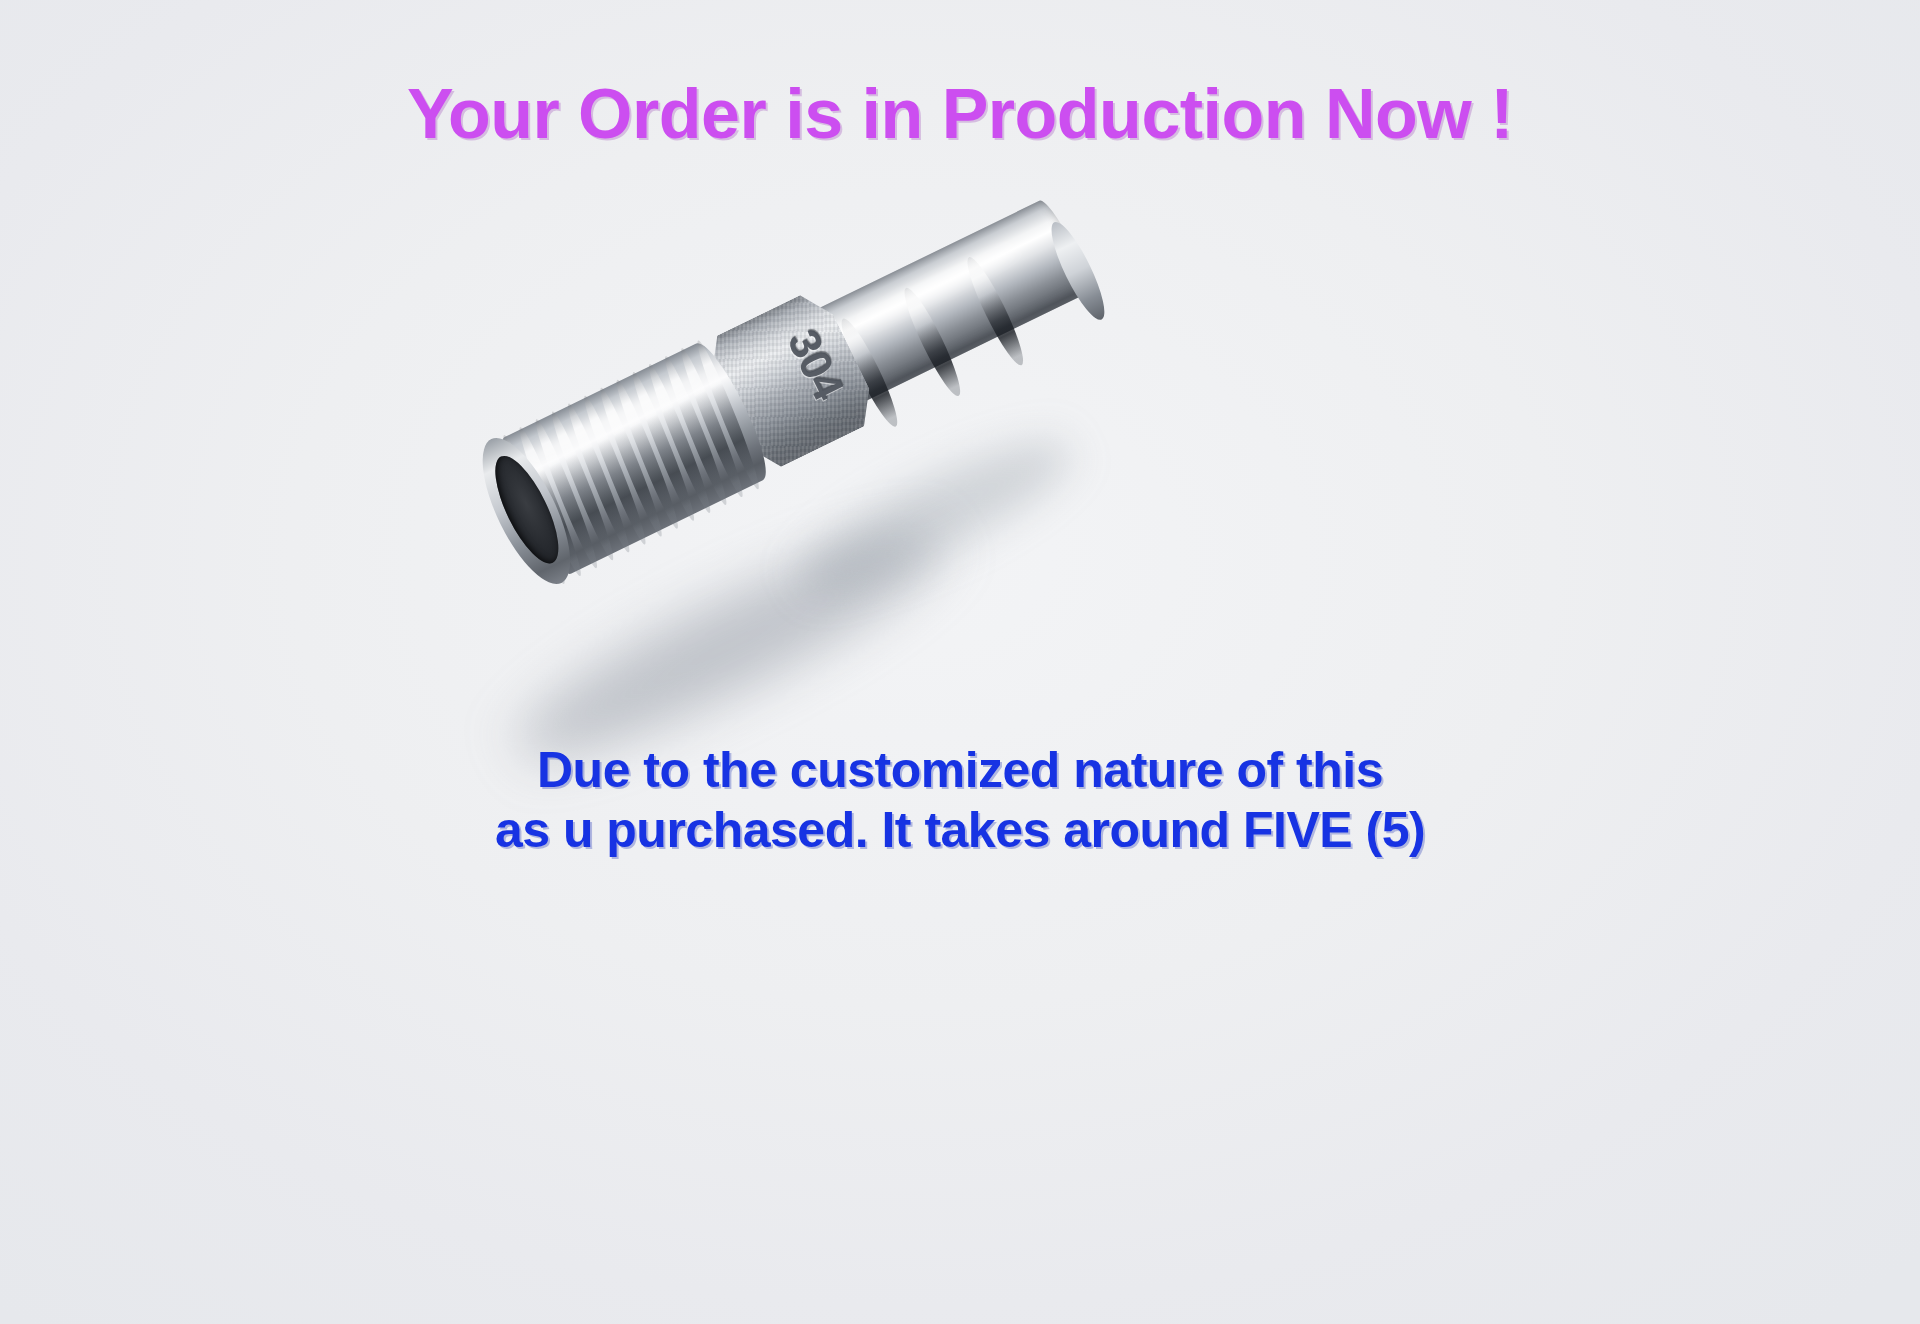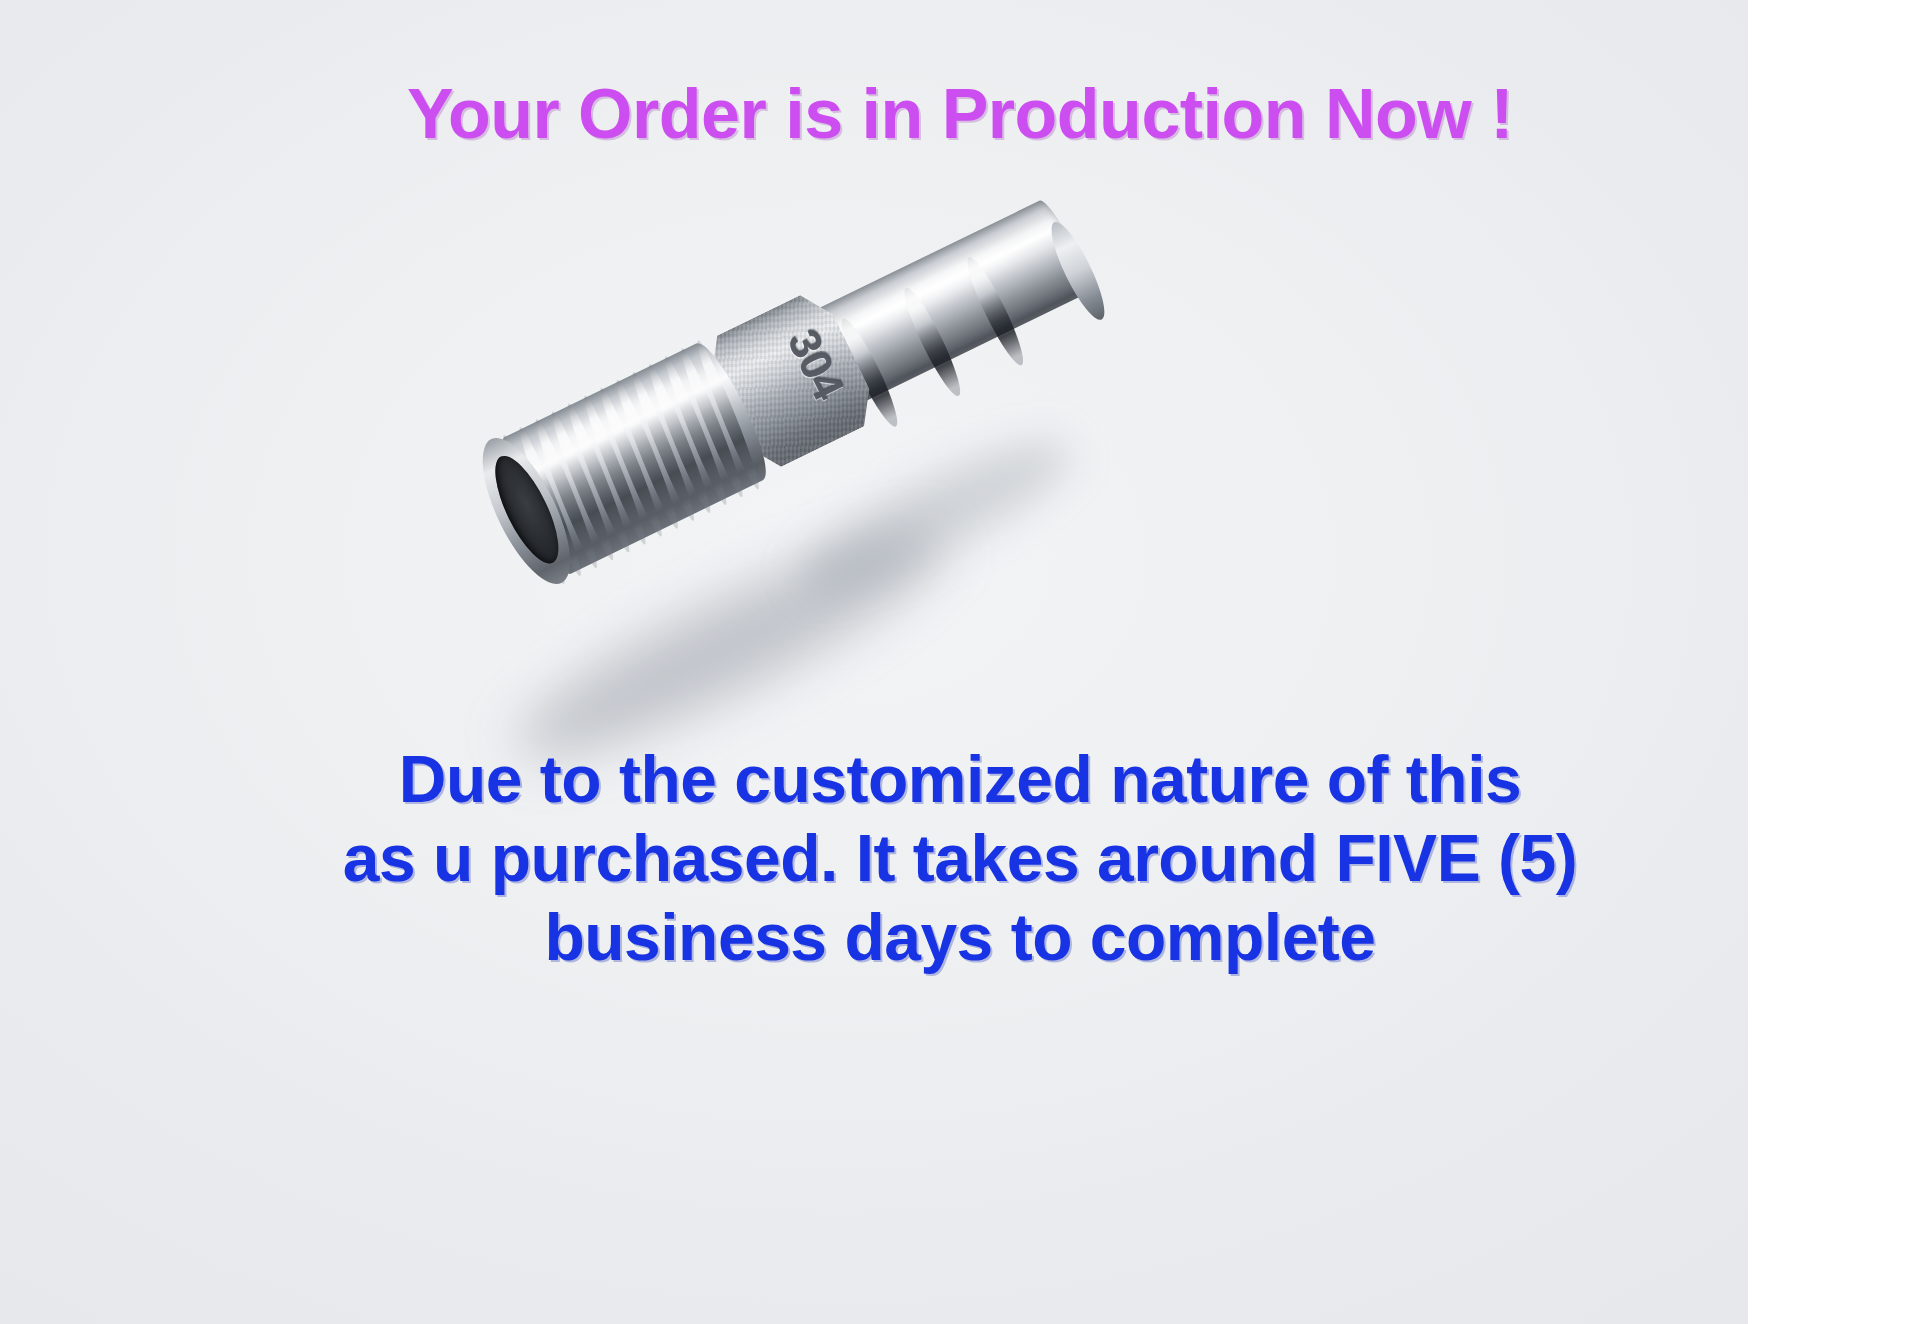--- a/index.html
+++ b/index.html
@@ -15,7 +15,7 @@
 
   #promo-canvas {
     position: relative;
-    width: 1748px;
+    width: 1920px;
     height: 1324px;
     background:
       radial-gradient(ellipse 1400px 1000px at 48% 42%, #f3f4f6 0%, #eeeff1 45%, #e9eaee 75%, #e6e8ec 100%);

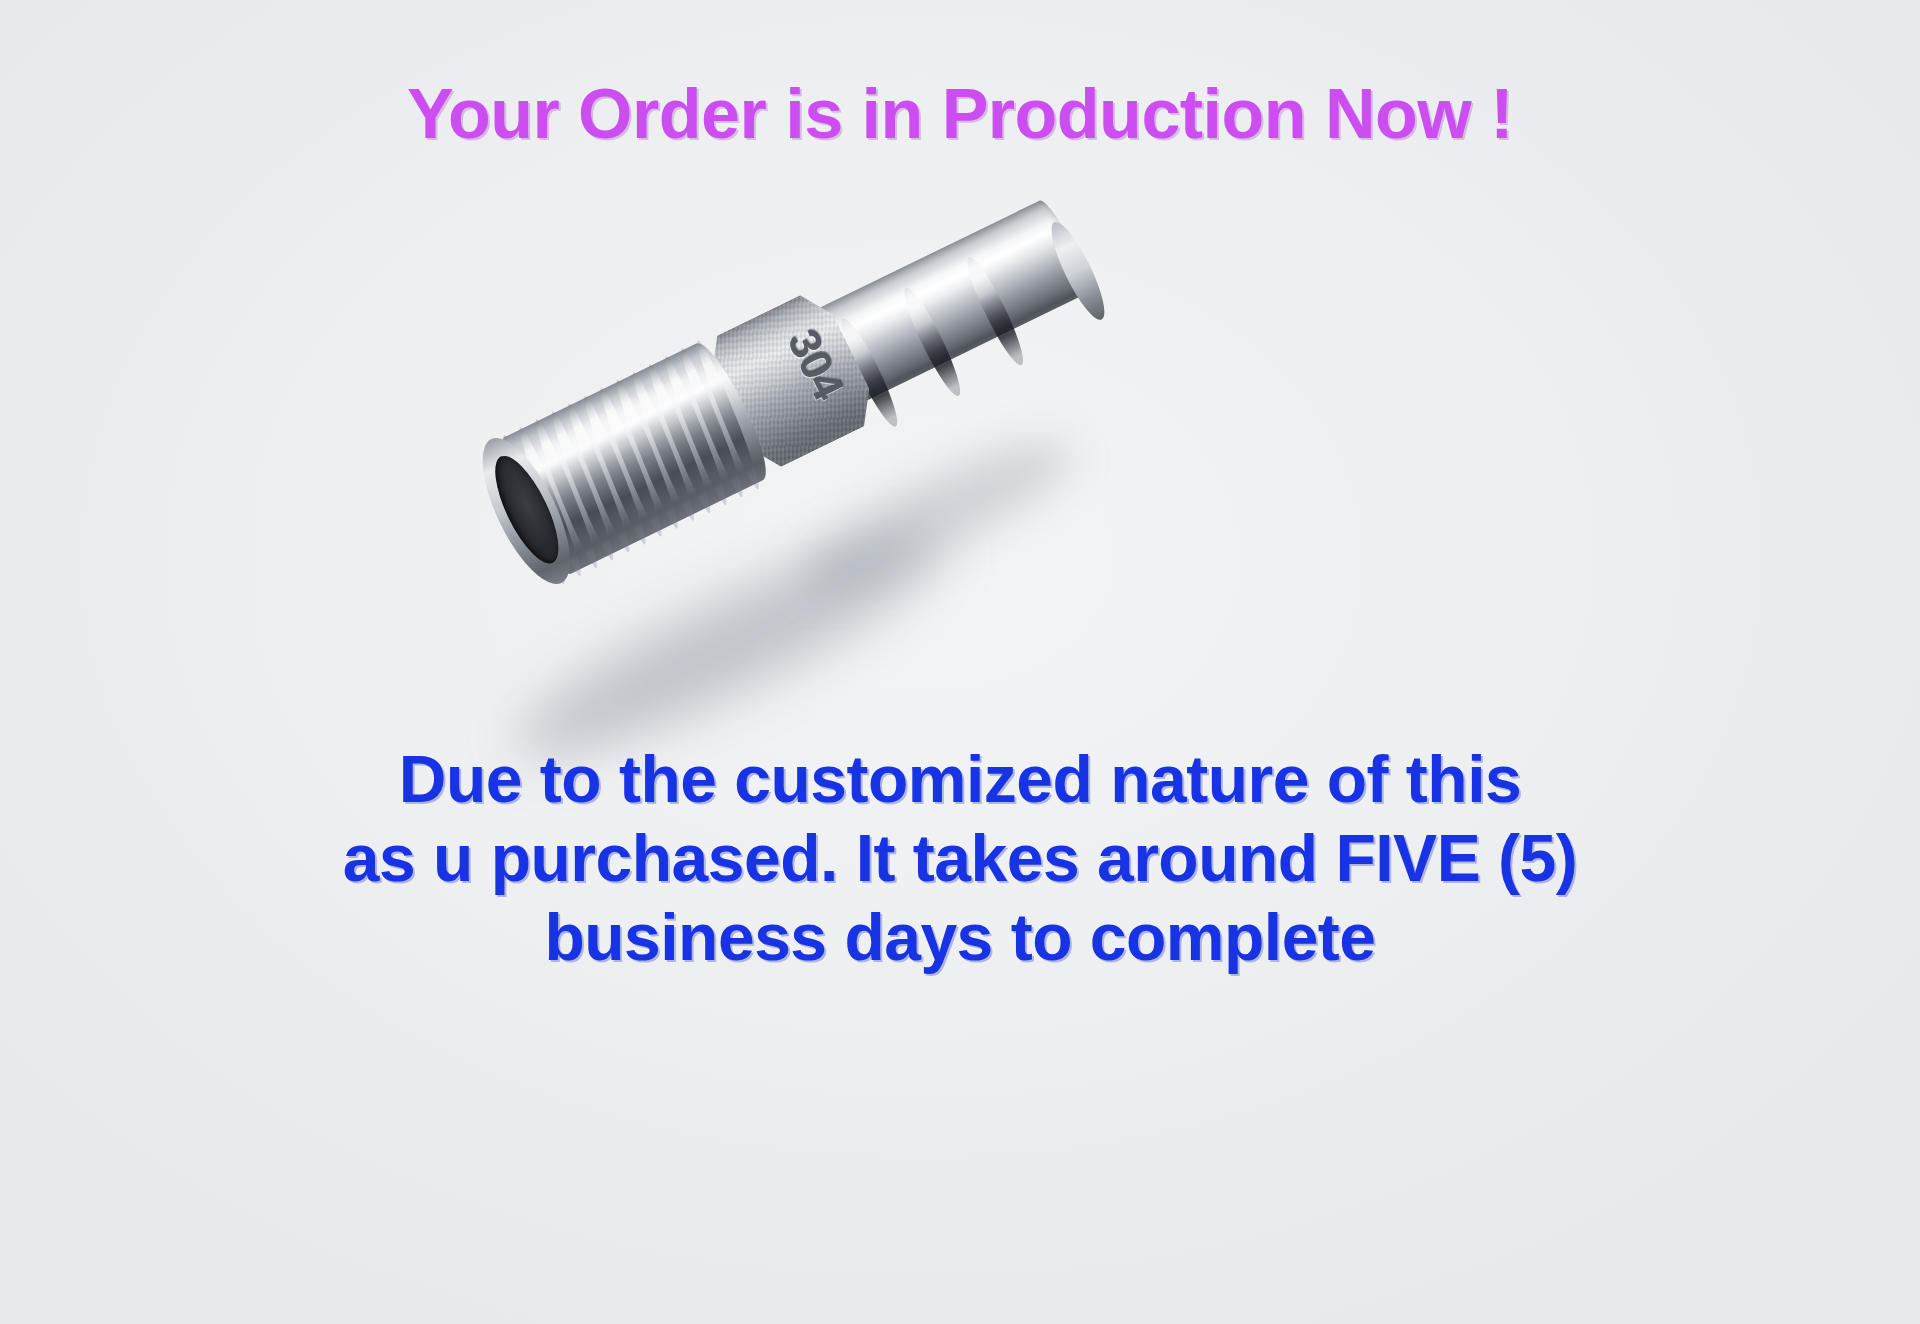--- a/index.html
+++ b/index.html
@@ -242,7 +242,7 @@
     left: 0;
     width: 1920px;
     text-align: center;
-    font-size: 66px;
+    font-size: 50px;
     line-height: 1.20;
     font-weight: 700;
     color: #1733e3;

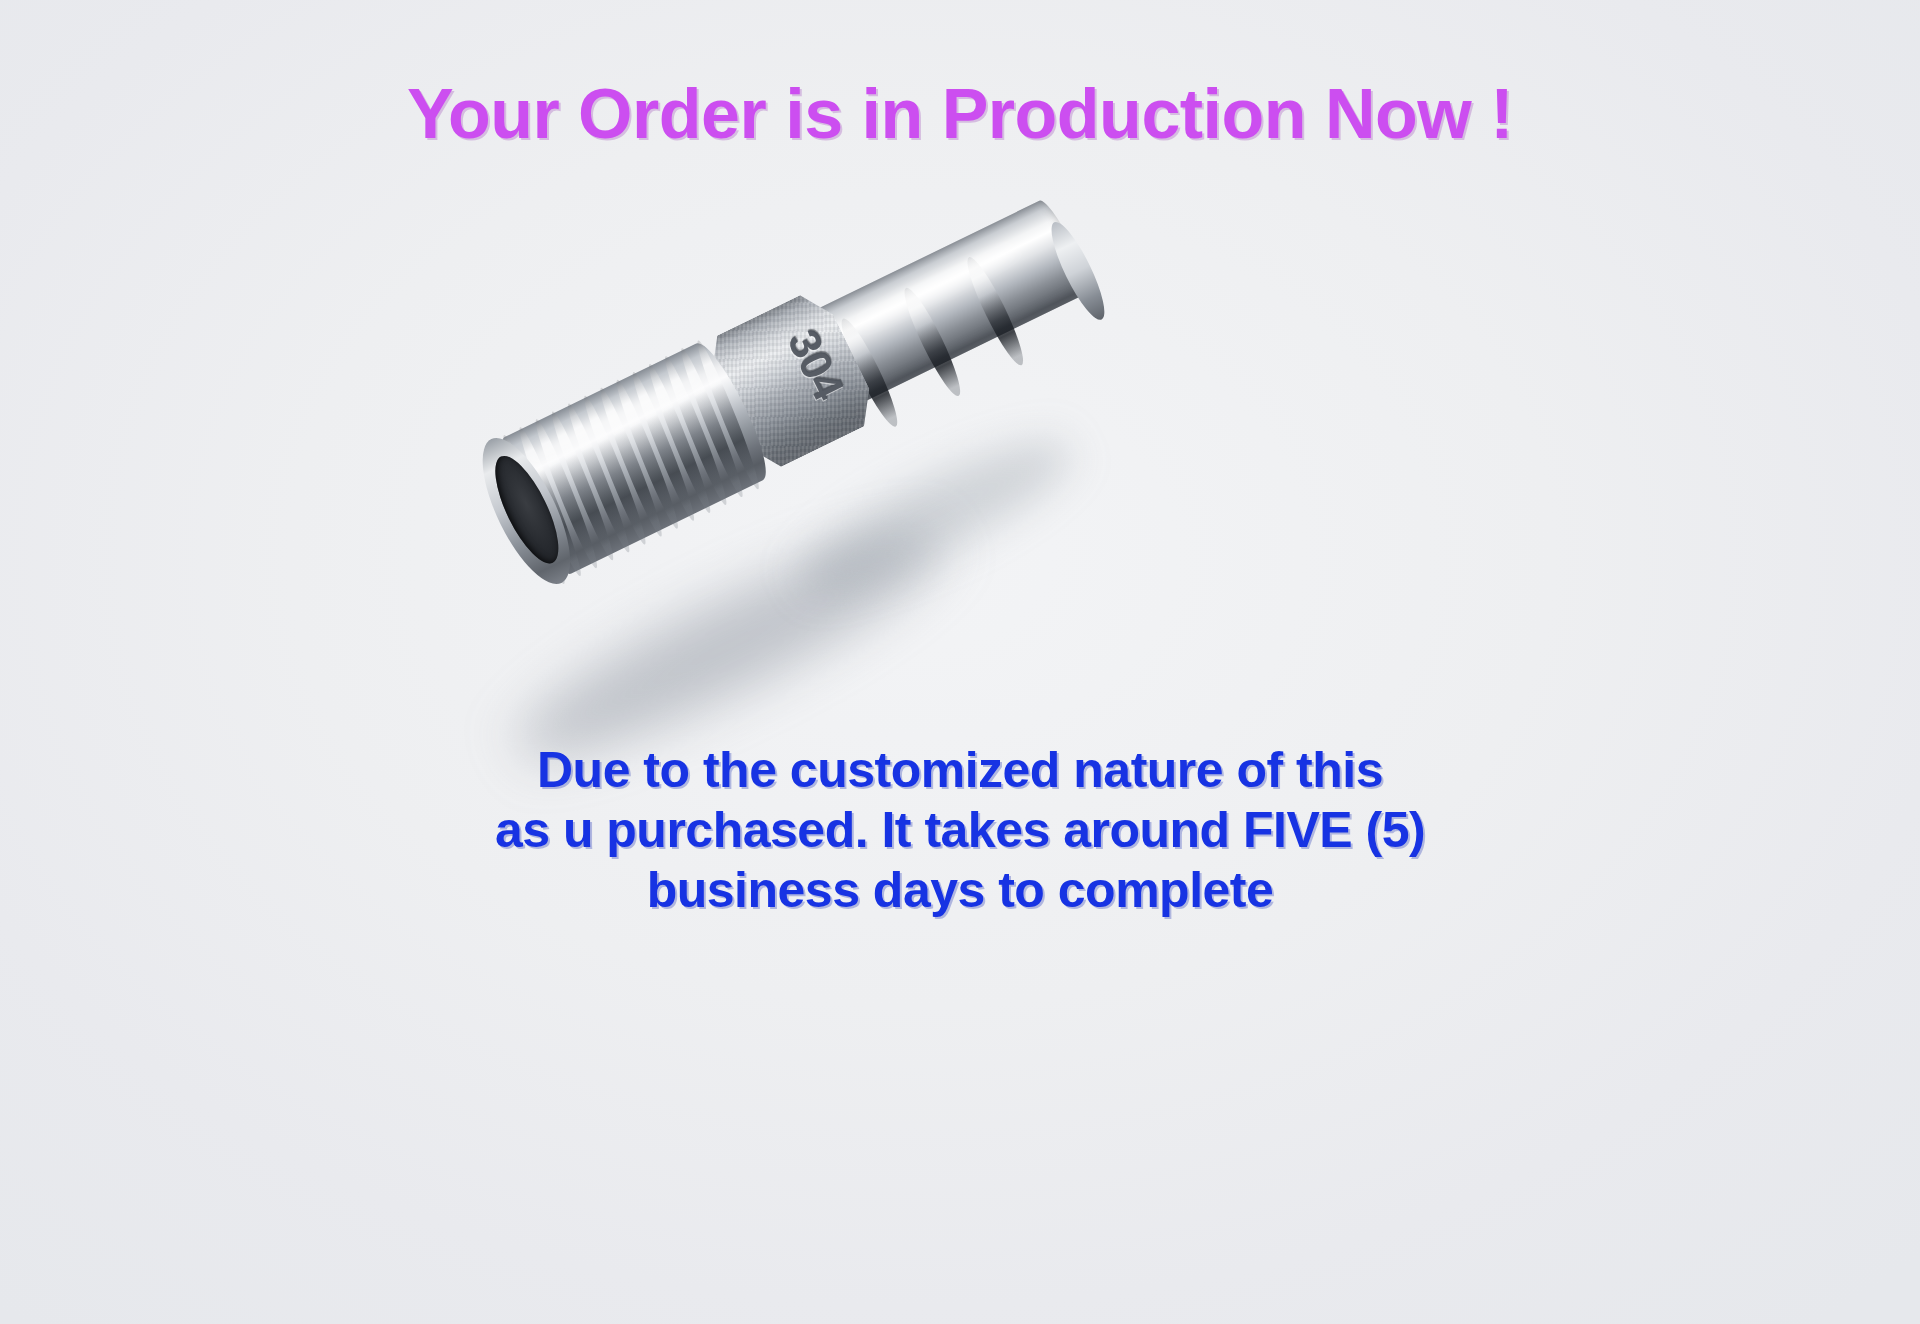--- a/index.html
+++ b/index.html
@@ -307,7 +307,6 @@
   <div id="body-copy">
     <span class="copy-line">Due to the customized nature of this</span>
     <span class="copy-line">as u purchased. It takes around FIVE (5)</span>
-    <span class="copy-line">business days to complete</span>
   </div>
 
 </div>

